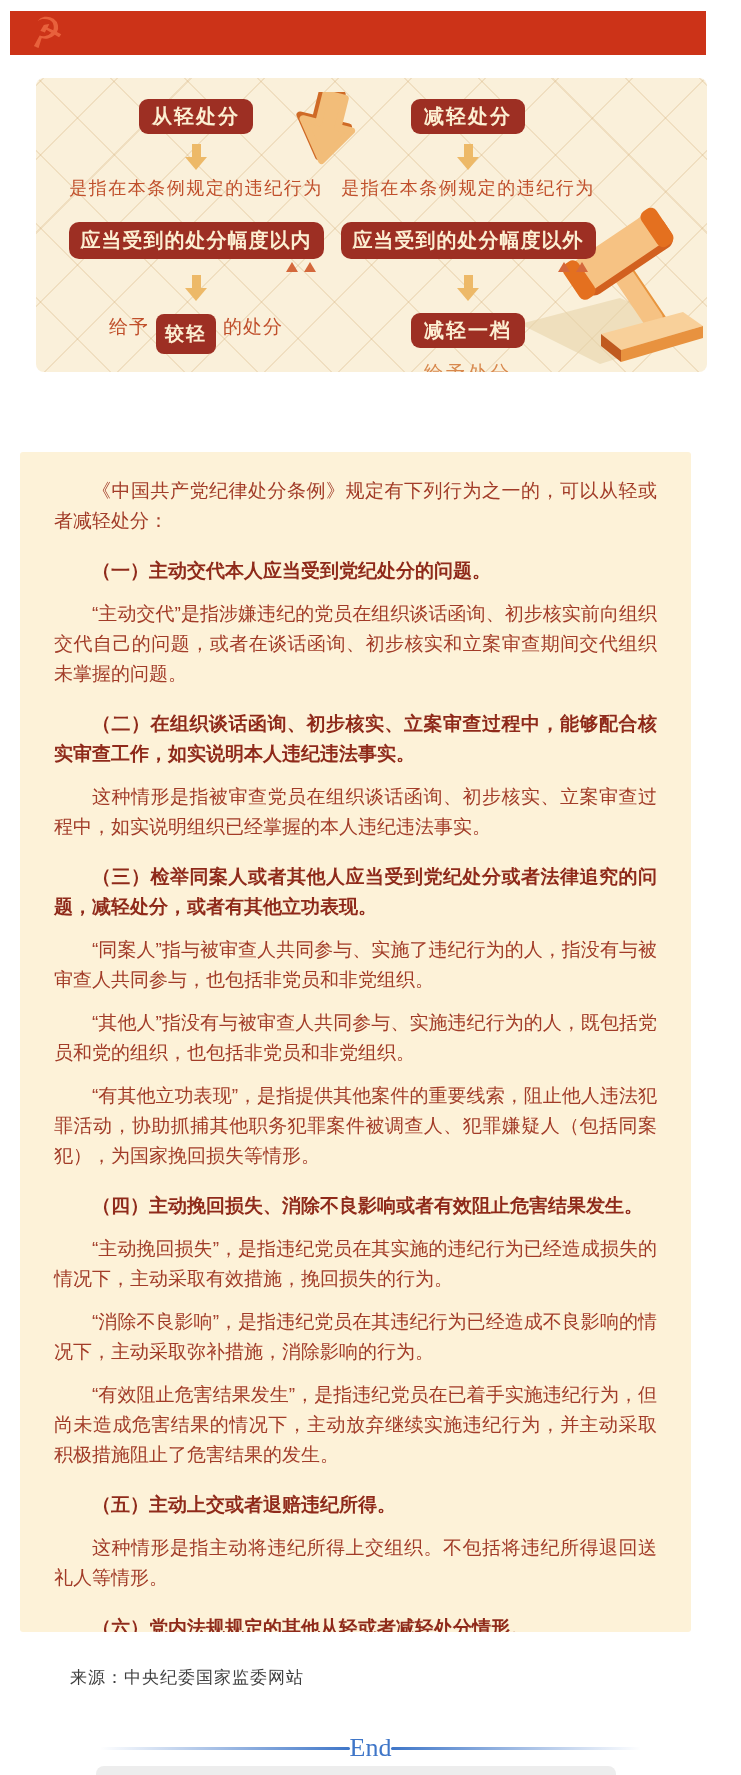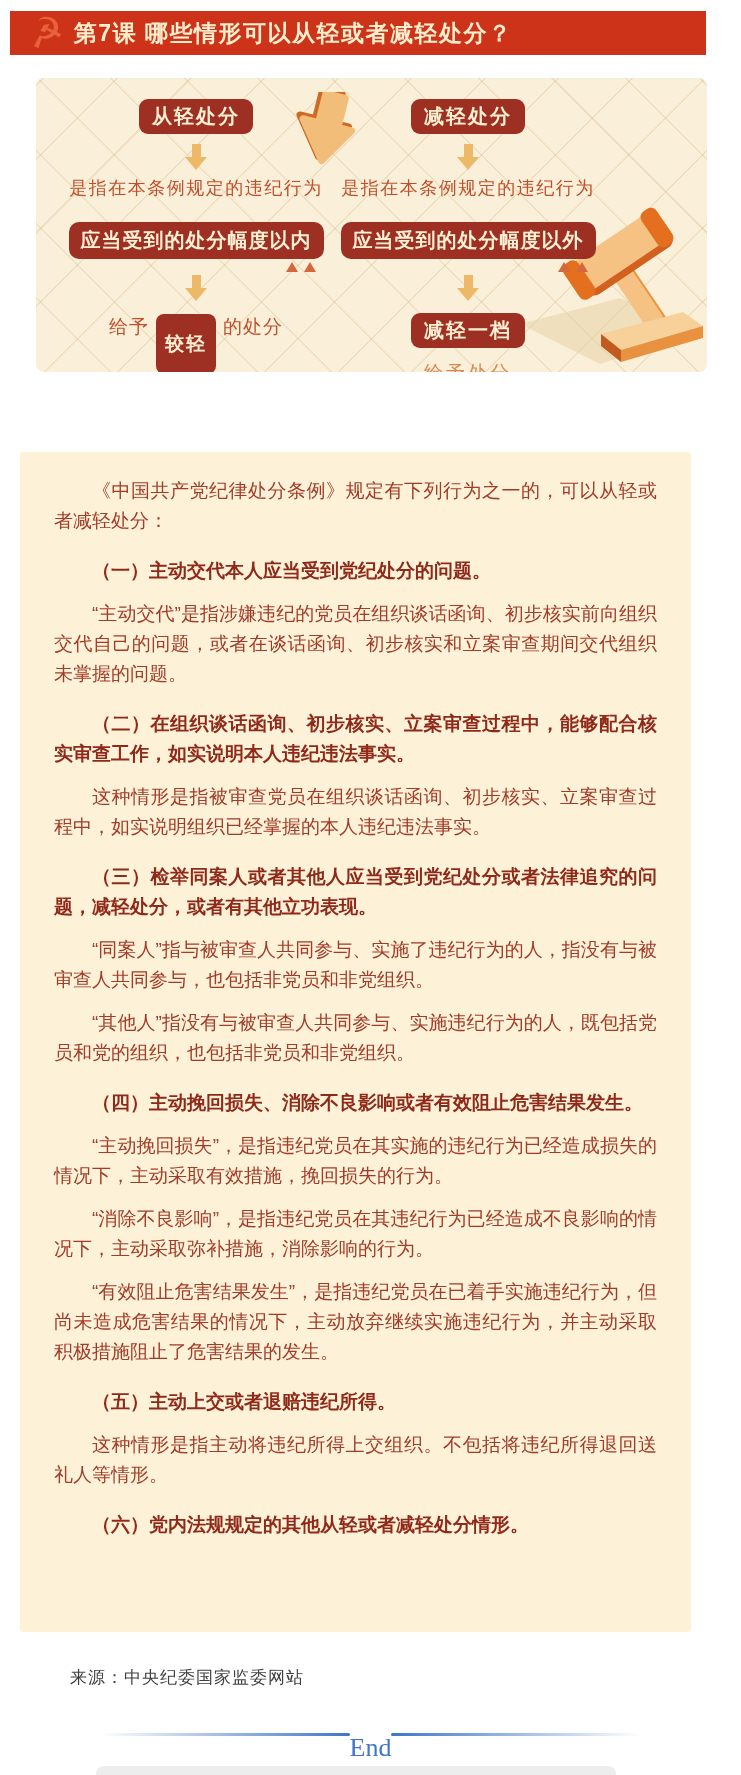--- a/index.html
+++ b/index.html
@@ -69,7 +69,6 @@
 
   <div class="header-bar">
     <span class="emblem">☭</span>
-    <span class="header-title">第7课 哪些情形可以从轻或者减轻处分？</span>
   </div>
 
   <div class="infographic">

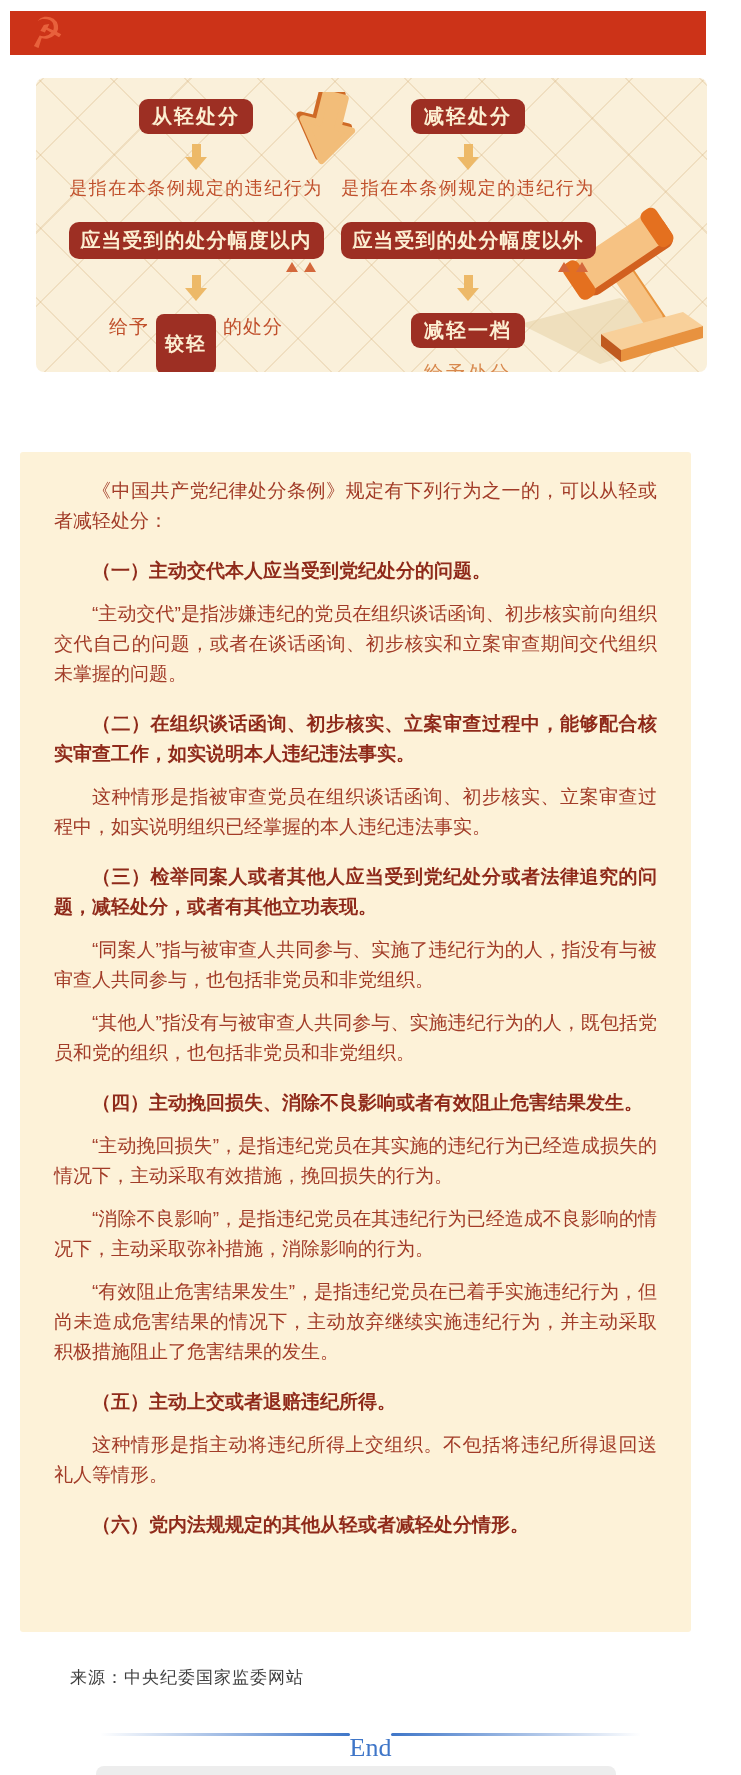--- a/index.html
+++ b/index.html
@@ -37,7 +37,7 @@
   .flow-arrow.second{margin-top:16px;}
   .ig-result{margin-top:7px;color:#c04f2b;font-size:19px;display:flex;gap:7px;
              letter-spacing:1px;white-space:nowrap;}
-  .ig-badge-sm{background:#9d2f23;color:#fcefd2;font-weight:bold;padding:17px 9px;
+  .ig-badge-sm{background:#9d2f23;color:#fcefd2;font-weight:bold;padding:7px 9px;
                border-radius:8px;font-size:19px;letter-spacing:2px;}
   .ig-result-text{margin-top:12px;color:#d8884d;font-size:19px;letter-spacing:3px;}
   .decor-arrow{position:absolute;left:258px;top:14px;z-index:1;}

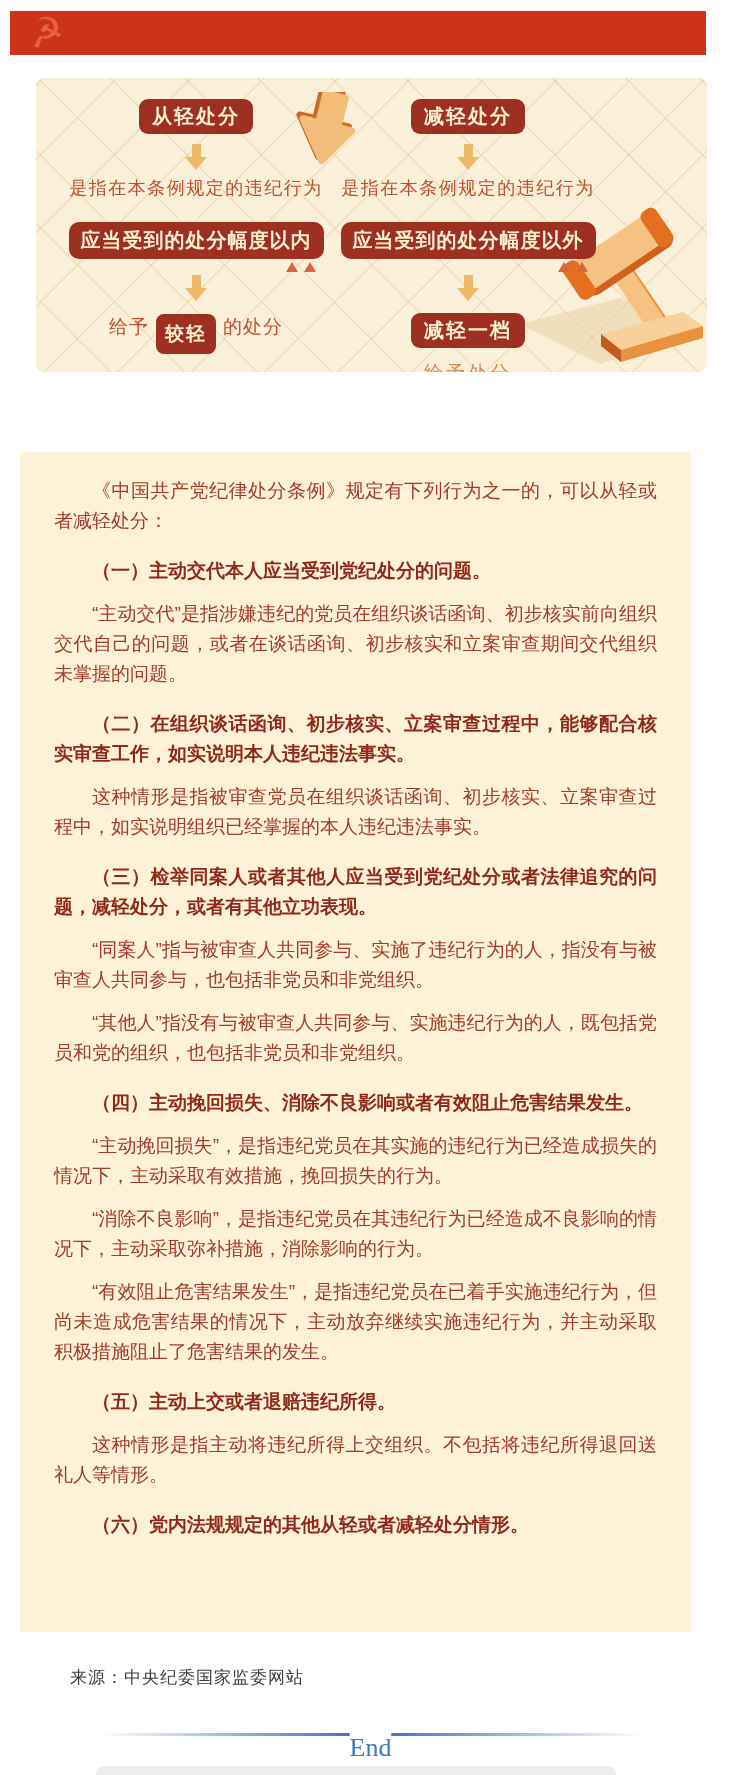--- a/index.html
+++ b/index.html
@@ -154,6 +154,7 @@
       <p class="para heading">（三）检举同案人或者其他人应当受到党纪处分或者法律追究的问题，减轻处分，或者有其他立功表现。</p>
       <p class="para">“同案人”指与被审查人共同参与、实施了违纪行为的人，指没有与被审查人共同参与，也包括非党员和非党组织。</p>
       <p class="para">“其他人”指没有与被审查人共同参与、实施违纪行为的人，既包括党员和党的组织，也包括非党员和非党组织。</p>
+      <p class="para">“有其他立功表现”，是指提供其他案件的重要线索，阻止他人违法犯罪活动，协助抓捕其他职务犯罪案件被调查人、犯罪嫌疑人（包括同案犯），为国家挽回损失等情形。</p>
       <p class="para heading">（四）主动挽回损失、消除不良影响或者有效阻止危害结果发生。</p>
       <p class="para">“主动挽回损失”，是指违纪党员在其实施的违纪行为已经造成损失的情况下，主动采取有效措施，挽回损失的行为。</p>
       <p class="para">“消除不良影响”，是指违纪党员在其违纪行为已经造成不良影响的情况下，主动采取弥补措施，消除影响的行为。</p>

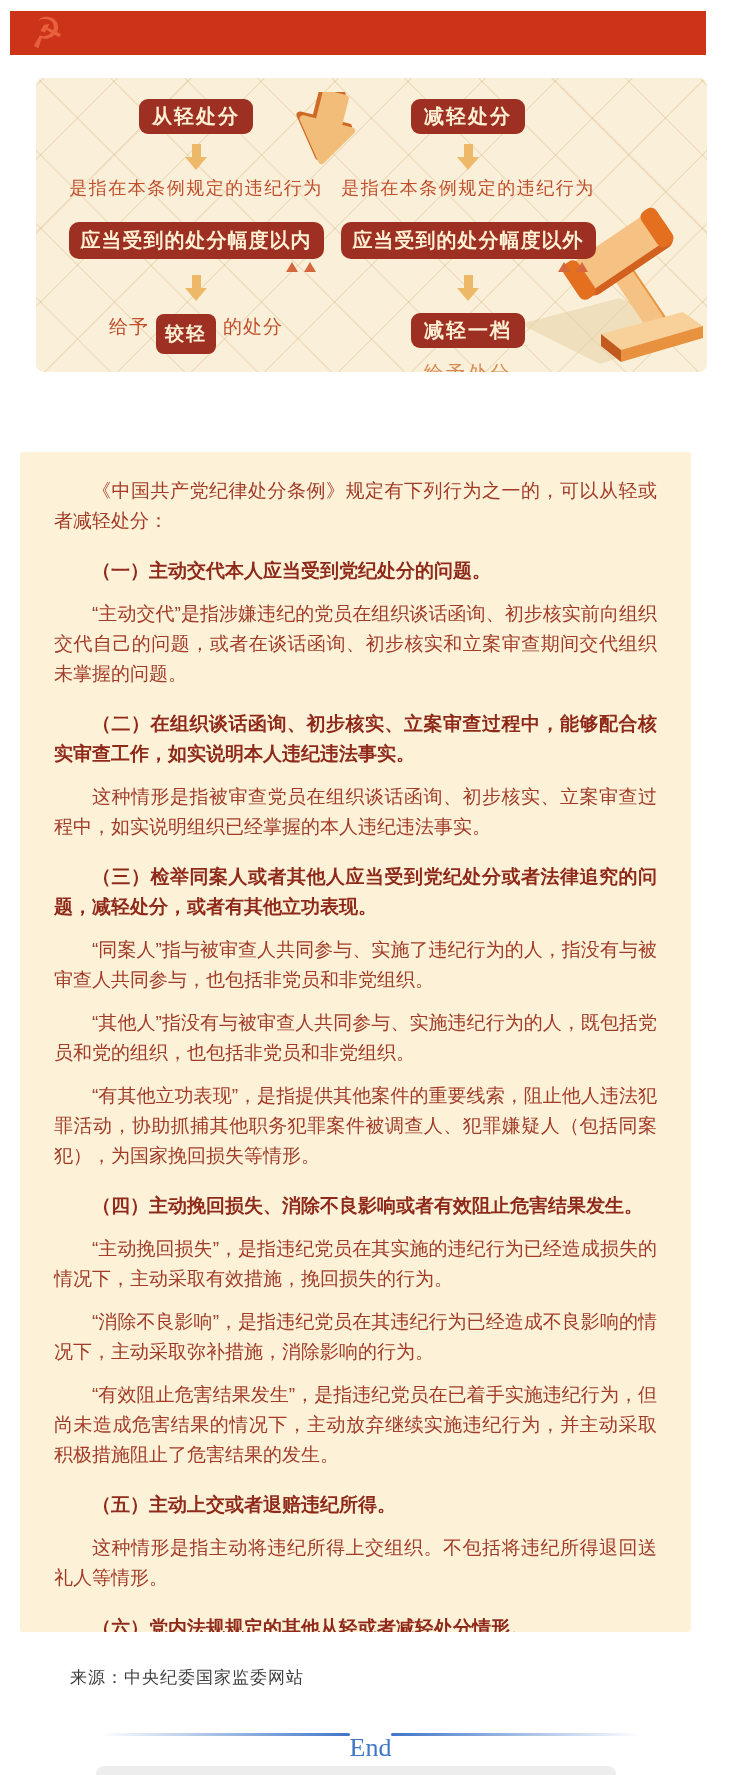--- a/index.html
+++ b/index.html
@@ -53,7 +53,7 @@
 
   
   .source{position:absolute;left:70px;top:1666px;font-size:17px;color:#3e3e3e;letter-spacing:1px;}
-  .end-row{position:absolute;left:0;top:1733px;width:741px;display:flex;
+  .end-row{position:absolute;left:0;top:1733px;width:741px;display:flex;align-items:center;
            justify-content:center;}
   .end-line{width:250px;height:3px;border-radius:2px;}
   .end-line.l{background:linear-gradient(to right, rgba(90,135,210,0), #3f76c8);}

